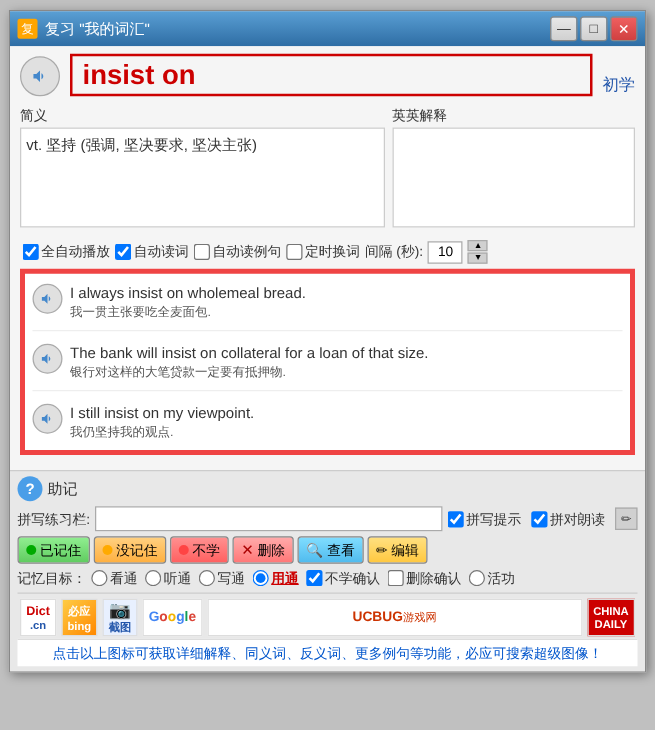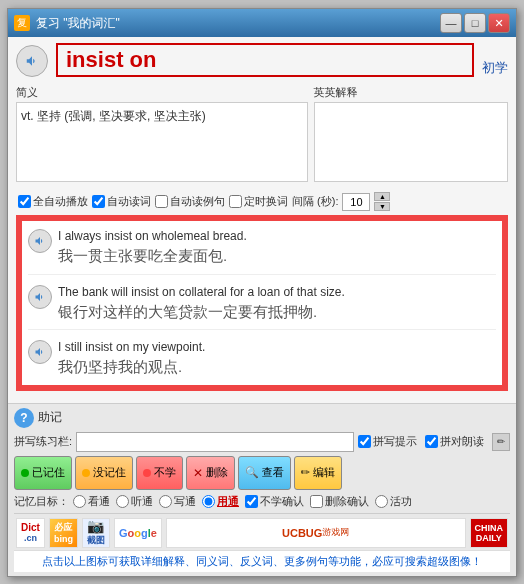--- a/index.html
+++ b/index.html
@@ -159,7 +159,7 @@
 
     
     .examples-box {
-      border: 6px solid #ef4444;
+      border: 4px solid #ef4444;
       background: white;
       padding: 6px;
       margin-bottom: 6px;

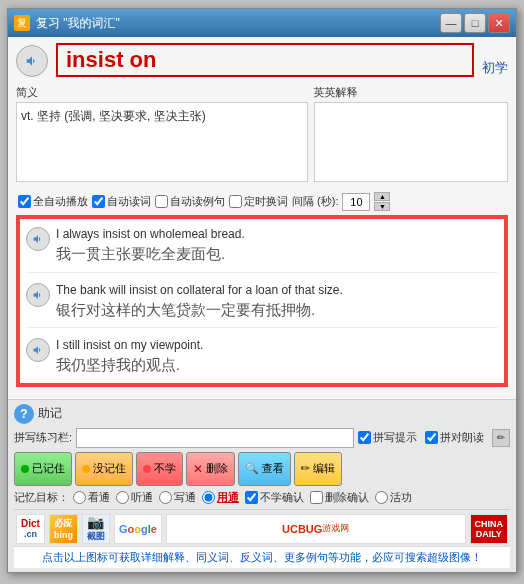--- a/index.html
+++ b/index.html
@@ -199,7 +199,7 @@
       line-height: 1.5;
     }
     .ex-cn {
-      font-size: 15px;
+      font-size: 10px;
       color: #555;
       line-height: 1.5;
     }

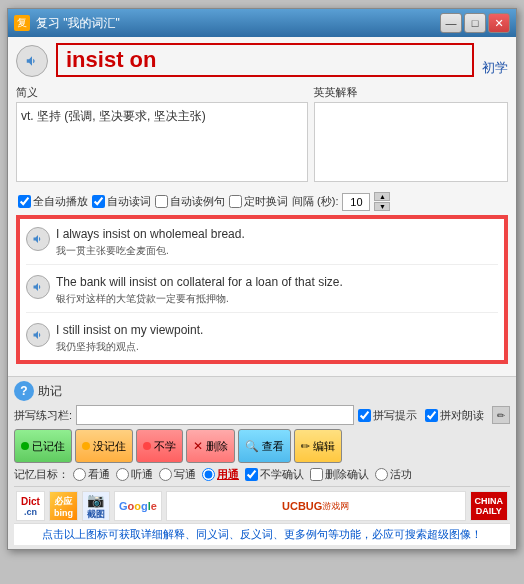--- a/index.html
+++ b/index.html
@@ -284,7 +284,7 @@
     }
     .action-btn {
       height: 22px;
-      padding: 16px 6px;
+      padding: 4px 6px;
       border: 1px solid #888;
       border-radius: 3px;
       cursor: pointer;

